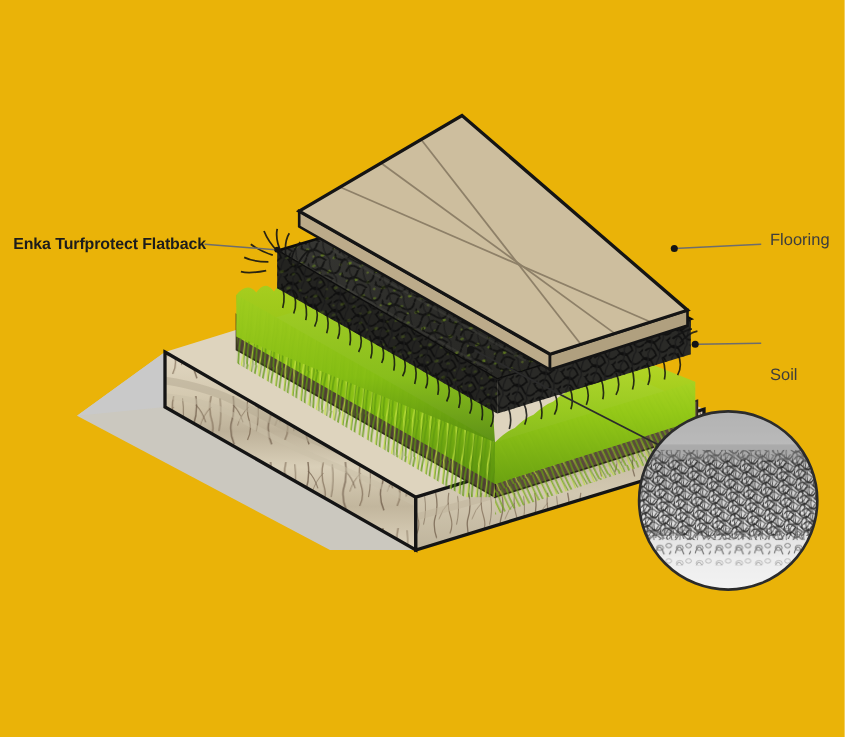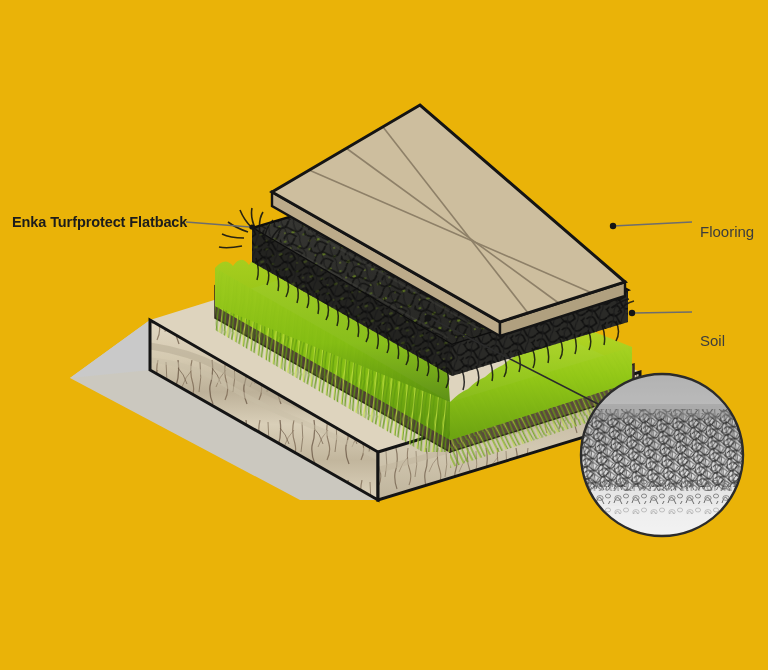--- a/index.html
+++ b/index.html
@@ -314,7 +314,7 @@
 
   <div class="label-text label-left" style="left:12px; top:215px;">Enka Turfprotect Flatback</div>
 
-  <div class="label-text label-right" style="left:700px; top:224px;">Flooring</div>
+  <div class="label-text label-right" style="left:700px; top:211px;">Flooring</div>
 
   <div class="label-text label-right" style="left:700px; top:305px;margin-top:28px;">Soil</div>
 

